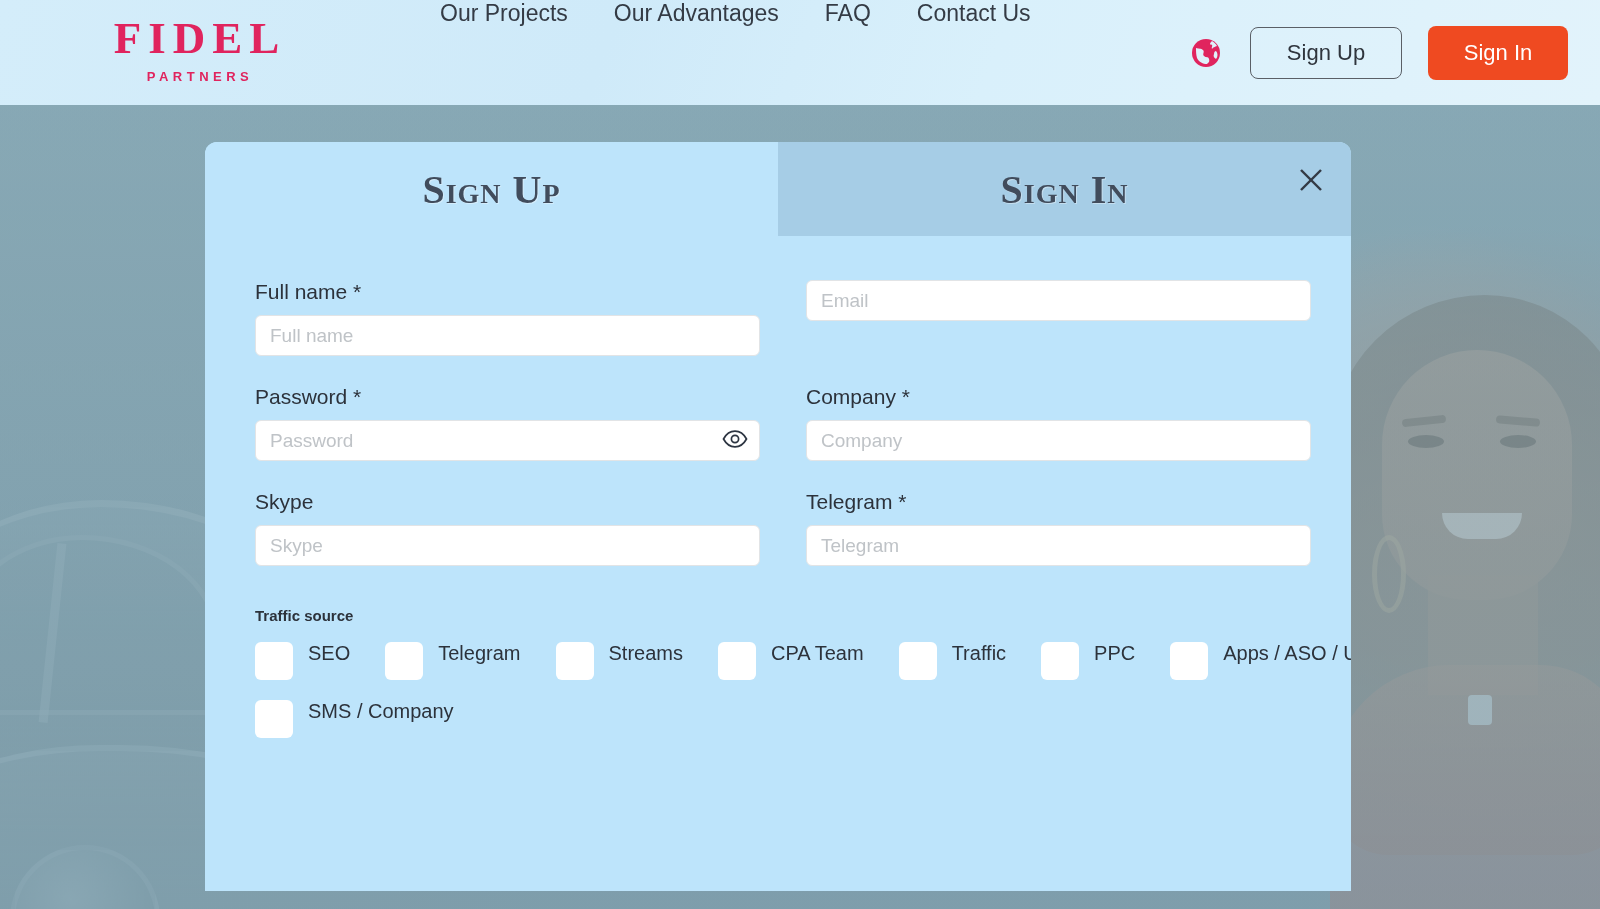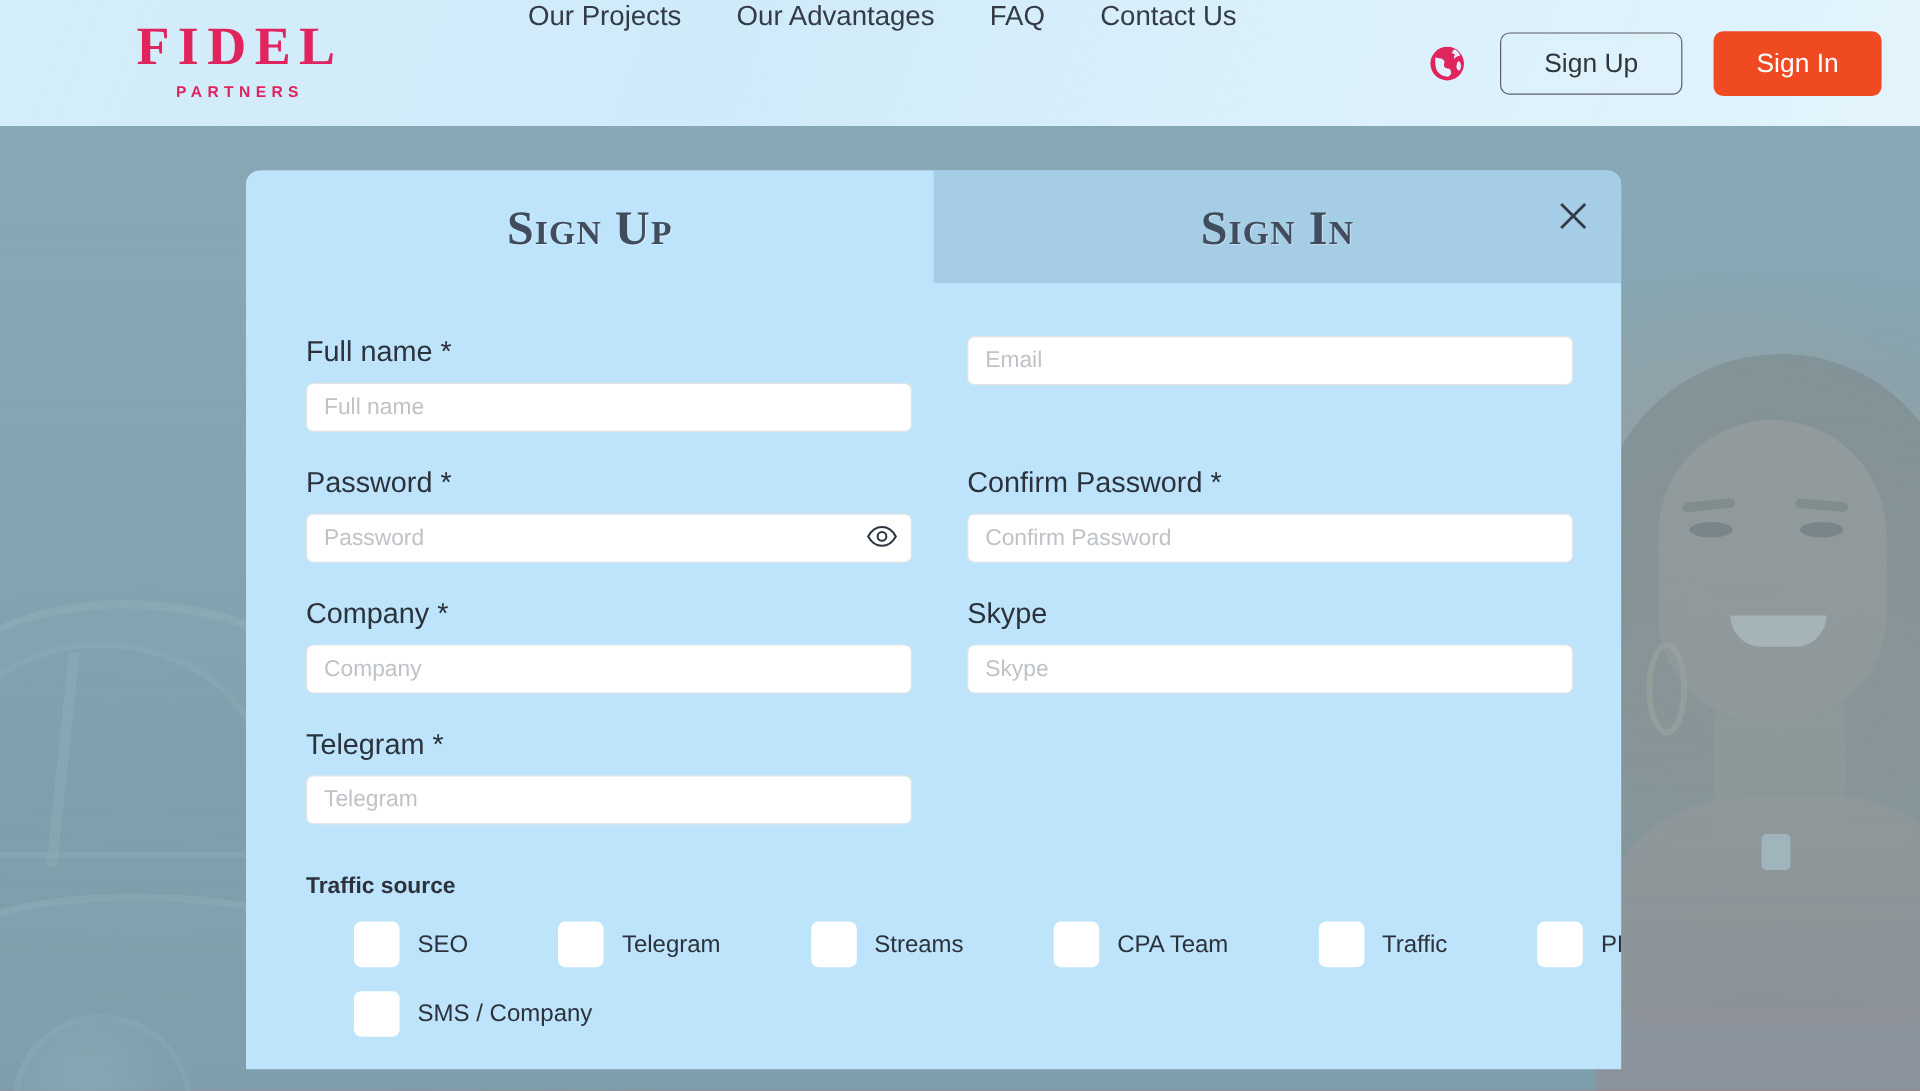--- a/index.html
+++ b/index.html
@@ -290,7 +290,7 @@
   }
   .field { margin-bottom: 29px; position: relative; }
   .field-label {
-    font-size: 24px;
+    font-size: 21px;
     color: #2c323b;
     margin-bottom: 11px;
     display: block;

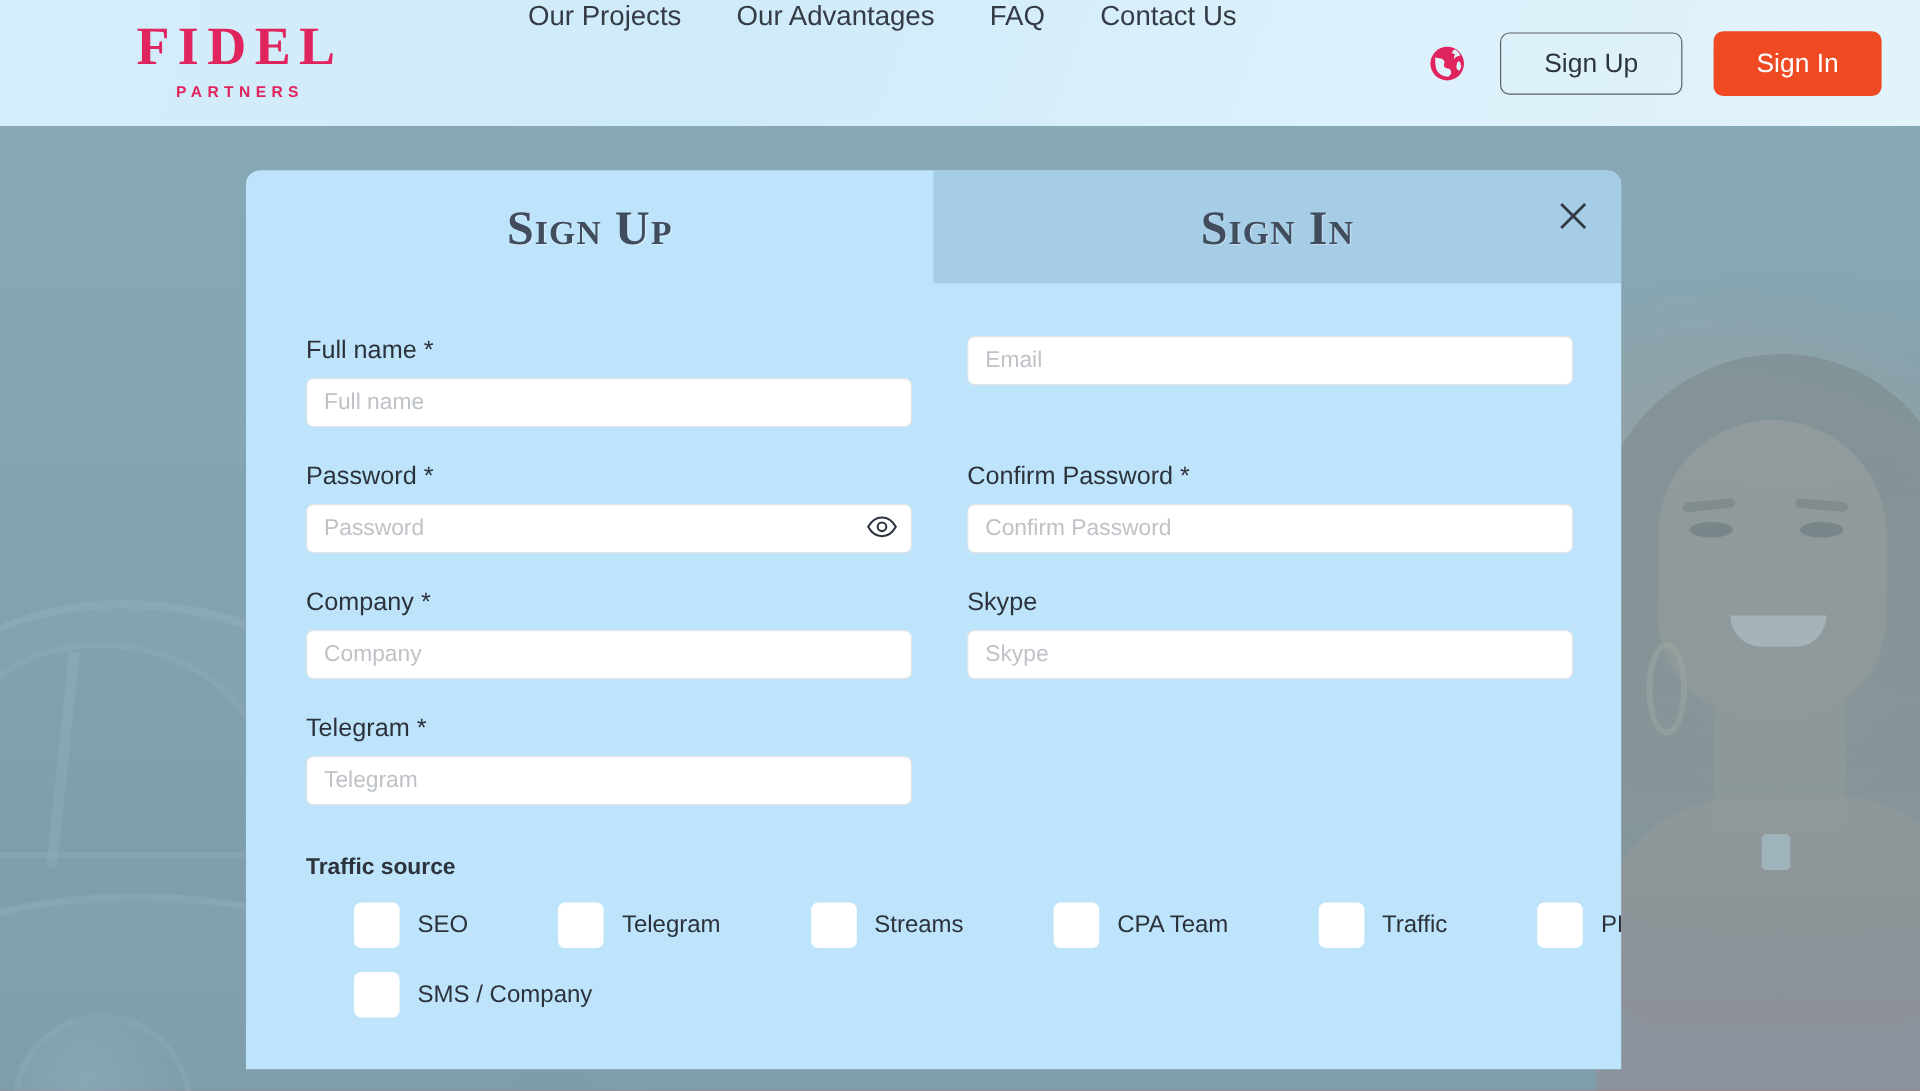--- a/index.html
+++ b/index.html
@@ -438,10 +438,6 @@
         </button>
       </div>
 
-      <div class="field">
-        <label class="field-label"><span>Confirm Password</span> <span class="req">*</span></label>
-        <input class="field-input" type="text" placeholder="Confirm Password" style="">
-      </div>
 
 
       <div class="field">

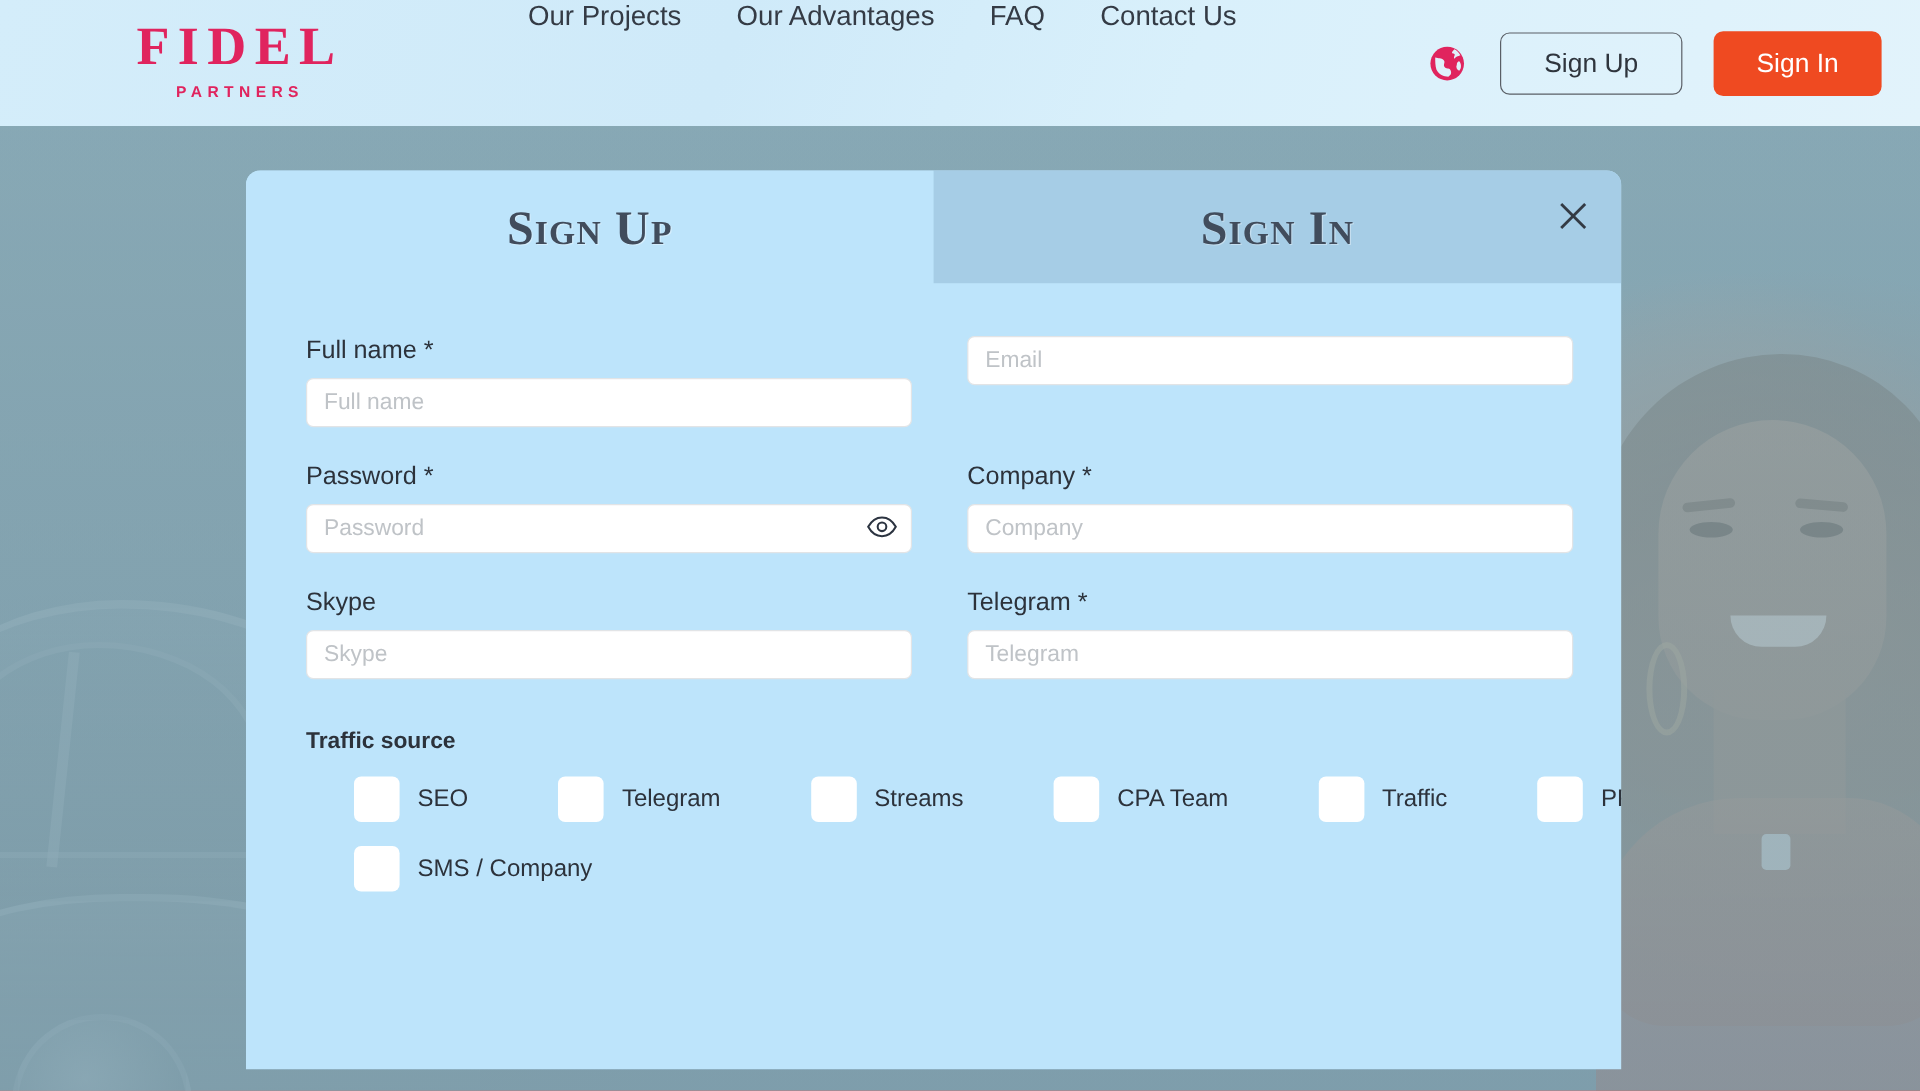--- a/index.html
+++ b/index.html
@@ -321,7 +321,7 @@
     padding: 12px 50px 0 50px;
   }
   .traffic-title {
-    font-size: 19px;
+    font-size: 15px;
     font-weight: 700;
     color: #2c323b;
     margin-bottom: 18px;

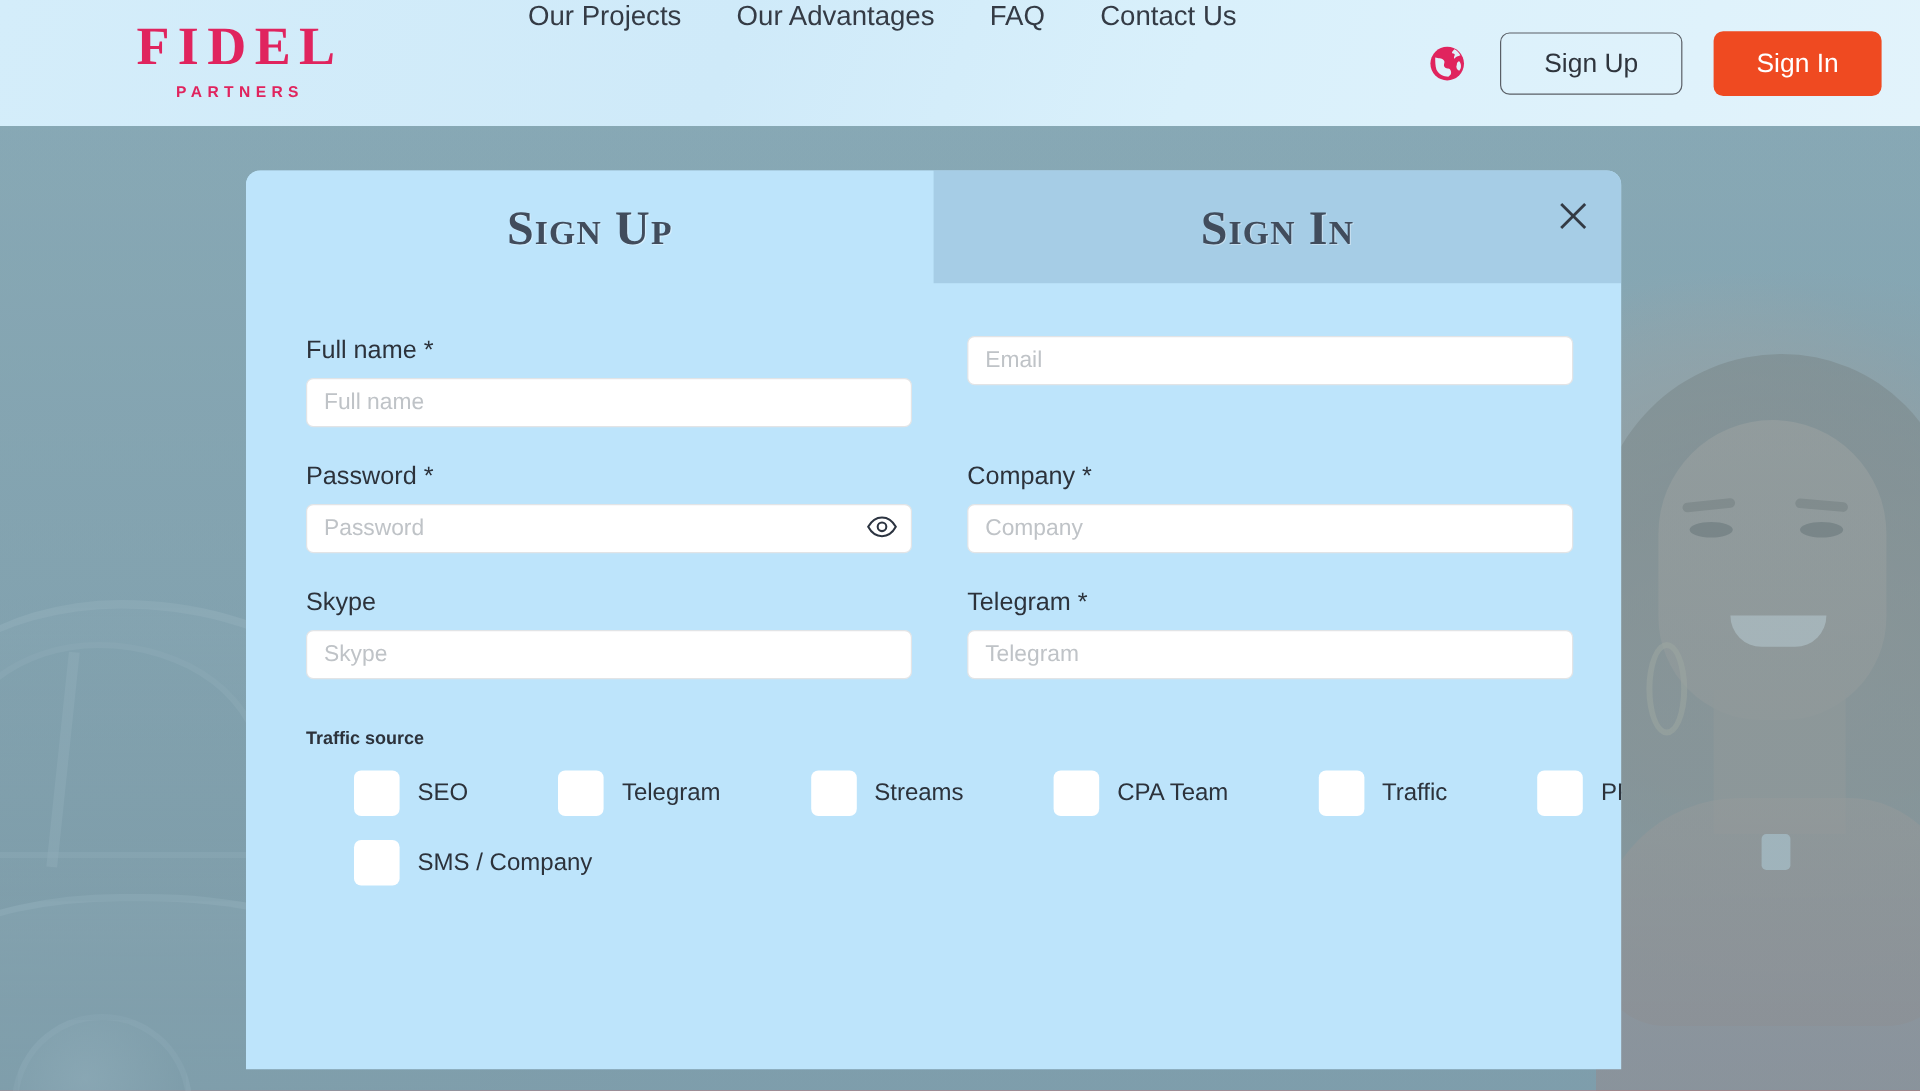--- a/index.html
+++ b/index.html
@@ -330,11 +330,9 @@
   .cb-row { display: flex; align-items: center; }
   .cb-item {
     display: flex;
-    align-items: center;
     gap: 15px;
     margin-right: 35px;
     cursor: pointer;
-    margin-left: 40px;
   }
   .cb-box {
     width: 38px; height: 38px;

